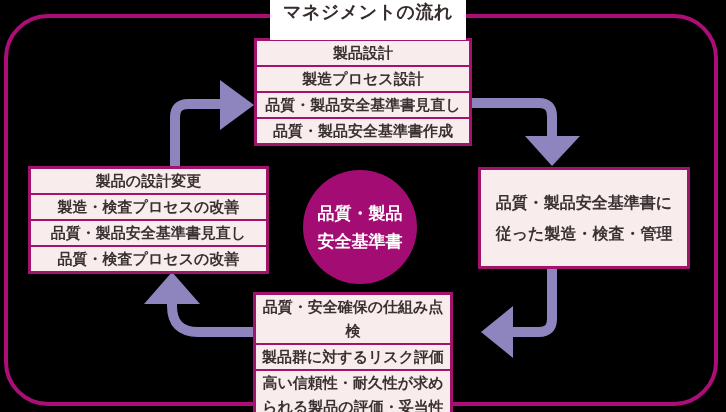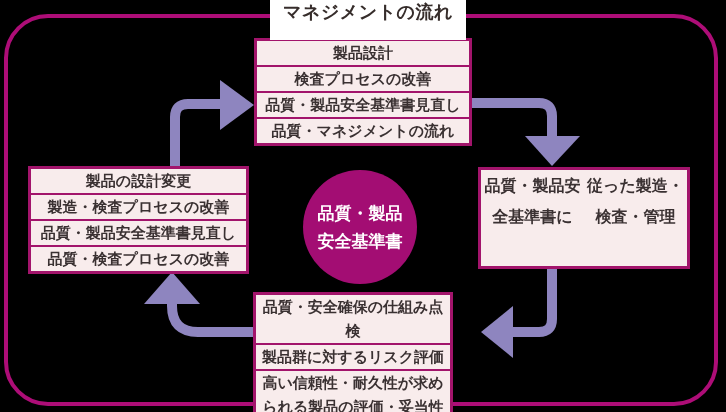--- a/index.html
+++ b/index.html
@@ -126,7 +126,7 @@
 
   <div class="phase-box box-top">
     <div class="row">製品設計</div>
-    <div class="row">検査プロセスの改善</div>
+    <div class="row">製造プロセス設計</div>
     <div class="row">品質・製品安全基準書見直し</div>
     <div class="row">品質・マネジメントの流れ</div>
   </div>

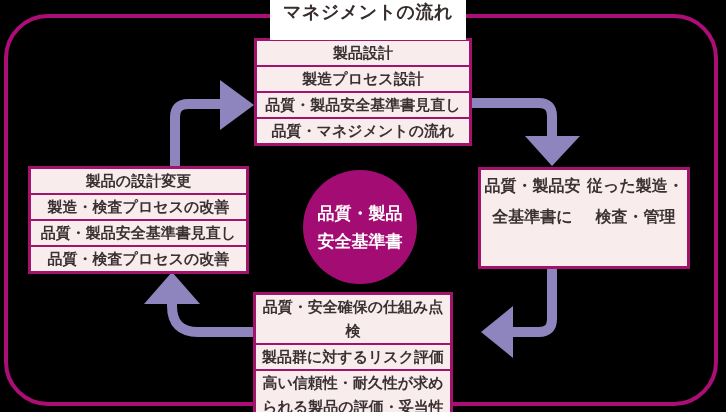--- a/index.html
+++ b/index.html
@@ -128,7 +128,7 @@
     <div class="row">製品設計</div>
     <div class="row">製造プロセス設計</div>
     <div class="row">品質・製品安全基準書見直し</div>
-    <div class="row">品質・マネジメントの流れ</div>
+    <div class="row">品質・製品安全基準書作成</div>
   </div>
 
   <div class="phase-box box-right">

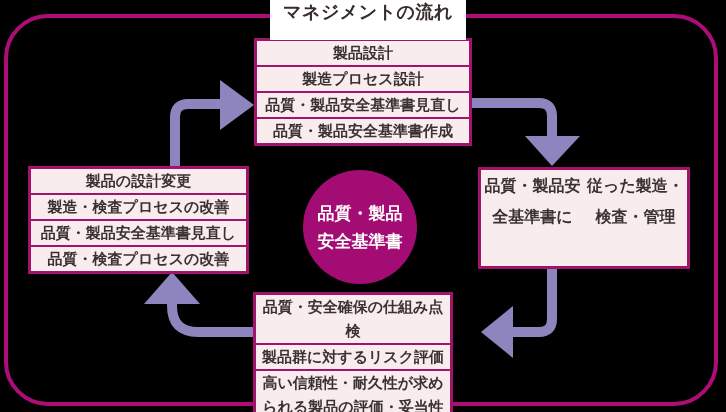--- a/index.html
+++ b/index.html
@@ -57,7 +57,7 @@
   .phase-box .row:first-child { border-top: none; font-family: Liberation Serif, serif; }
   .phase-box .row.two-line { line-height: 24px; padding: 0 2px; }
   .box-top    { left: 254px; top: 38px;  width: 218px; }
-  .box-left   { left: 28px;  top: 166px; width: 221px; }
+  .box-left   { left: 28px;  top: 166px; width: 241px; }
   .box-bottom { left: 253px; top: 292px; width: 200px; }
   .box-right  {
     left: 478px; top: 167px;

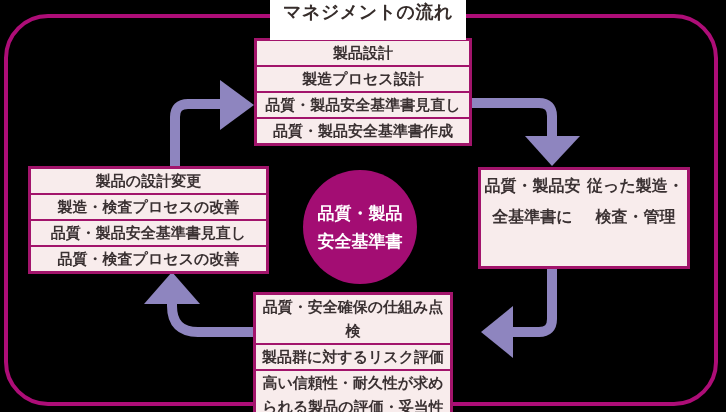--- a/index.html
+++ b/index.html
@@ -63,7 +63,7 @@
     left: 478px; top: 167px;
     width: 212px; height: 102px;
     display: flex;
-    flex-direction: row;
+    flex-direction: column;
     justify-content: center;
   }
   .box-right .line {

